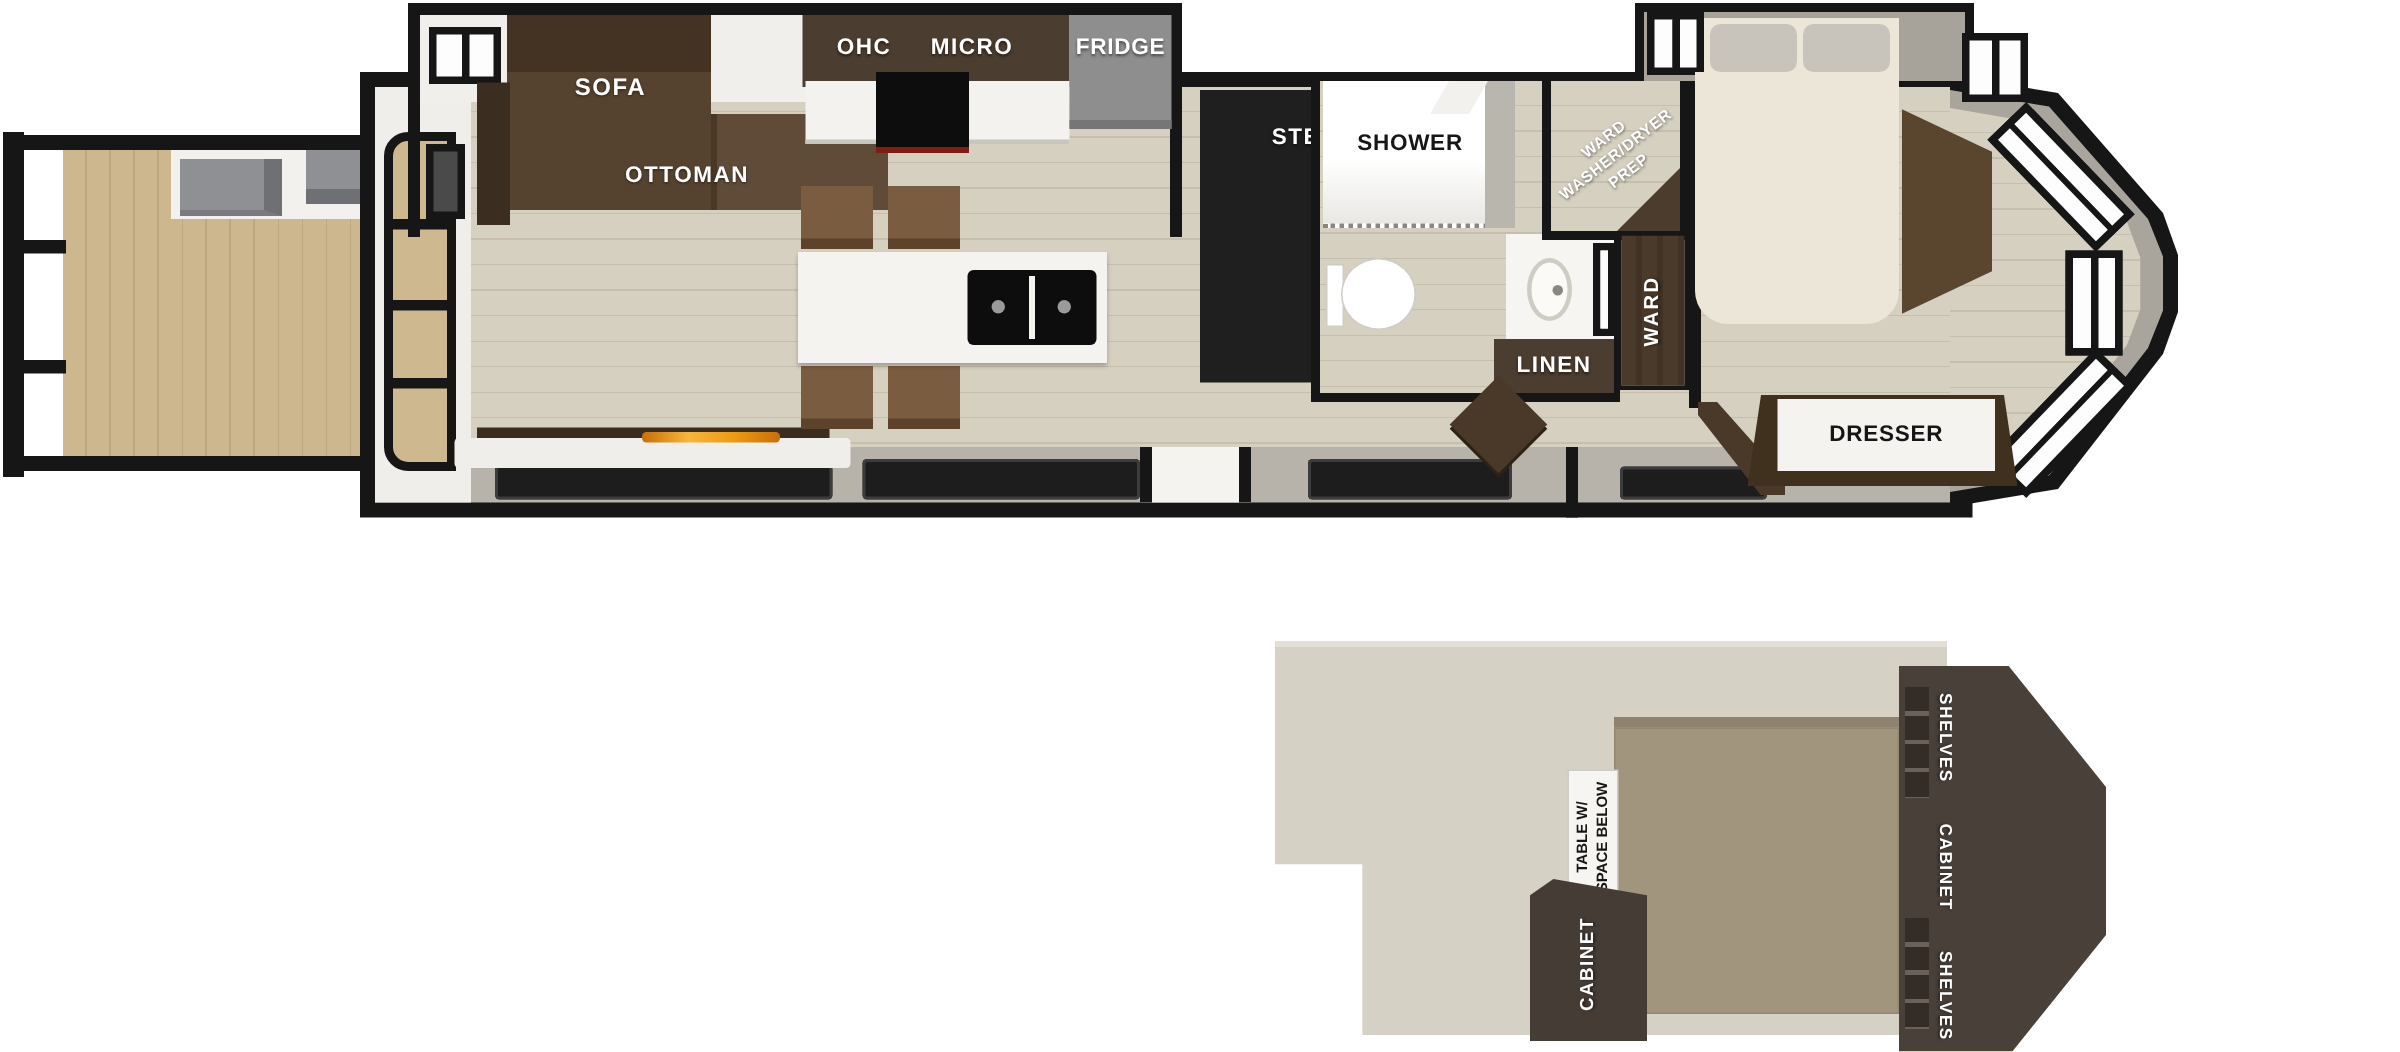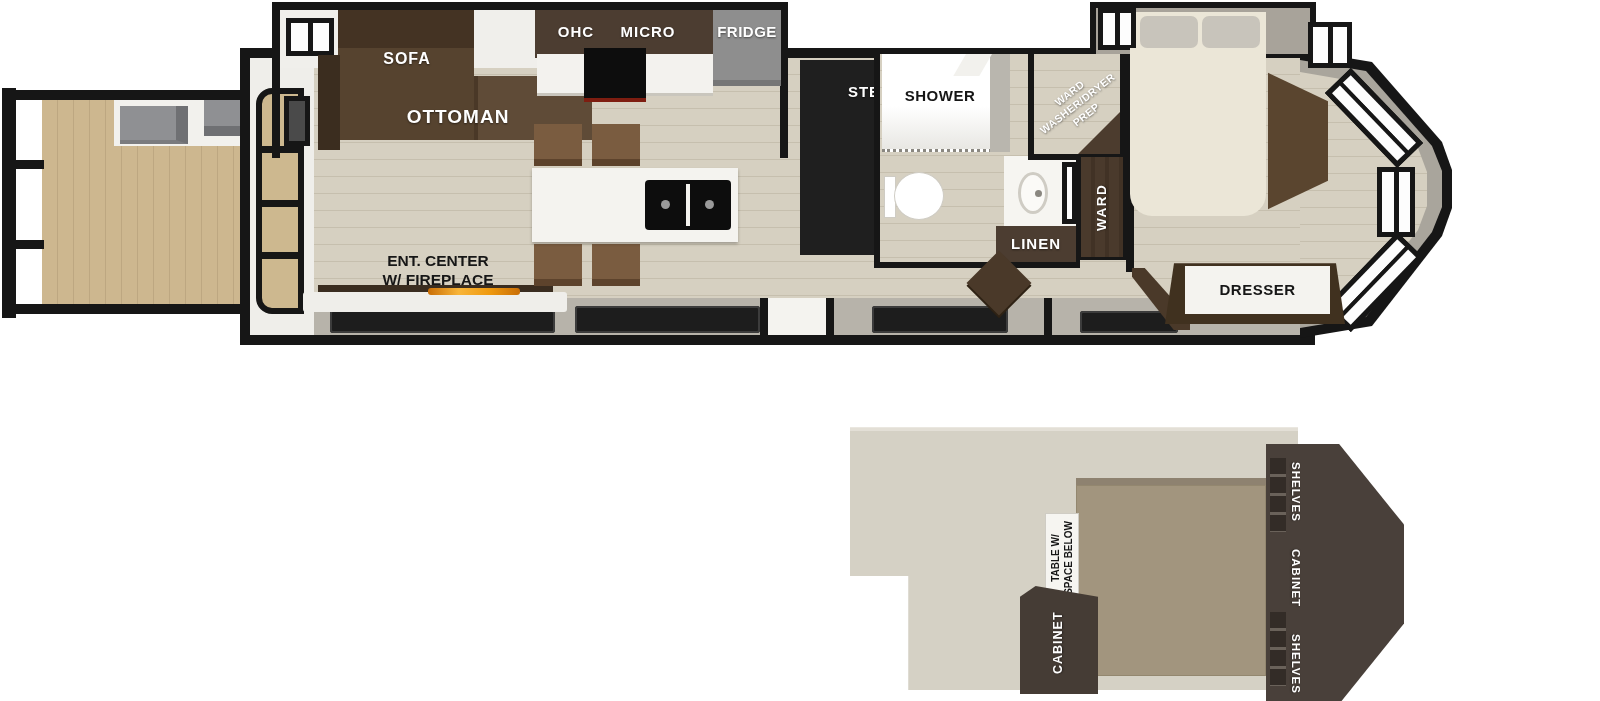--- a/index.html
+++ b/index.html
@@ -78,7 +78,7 @@
   <div class="abs" style="left:318px;top:55px;width:22px;height:95px;background:#3b2d1f;"></div>
   <div class="abs lbl lblw" style="left:352px;top:48px;width:110px;height:22px;font-size:16px;letter-spacing:1px;">SOFA</div>
   <div class="abs" style="left:474px;top:76px;width:118px;height:64px;background:#5f4b37;border-left:4px solid #4a3827;"></div>
-  <div class="abs lbl lblw" style="left:408px;top:106px;width:100px;height:22px;font-size:19px;letter-spacing:1px;">OTTOMAN</div>
+  <div class="abs lbl lblw" style="left:408px;top:106px;width:100px;height:22px;font-size:15px;letter-spacing:1px;">OTTOMAN</div>
 
   <div class="abs" style="left:535px;top:10px;width:178px;height:48px;background:#4c3d31;"></div>
   <div class="abs lbl lblw" style="left:548px;top:22px;width:56px;height:20px;font-size:15px;letter-spacing:1px;">OHC</div>

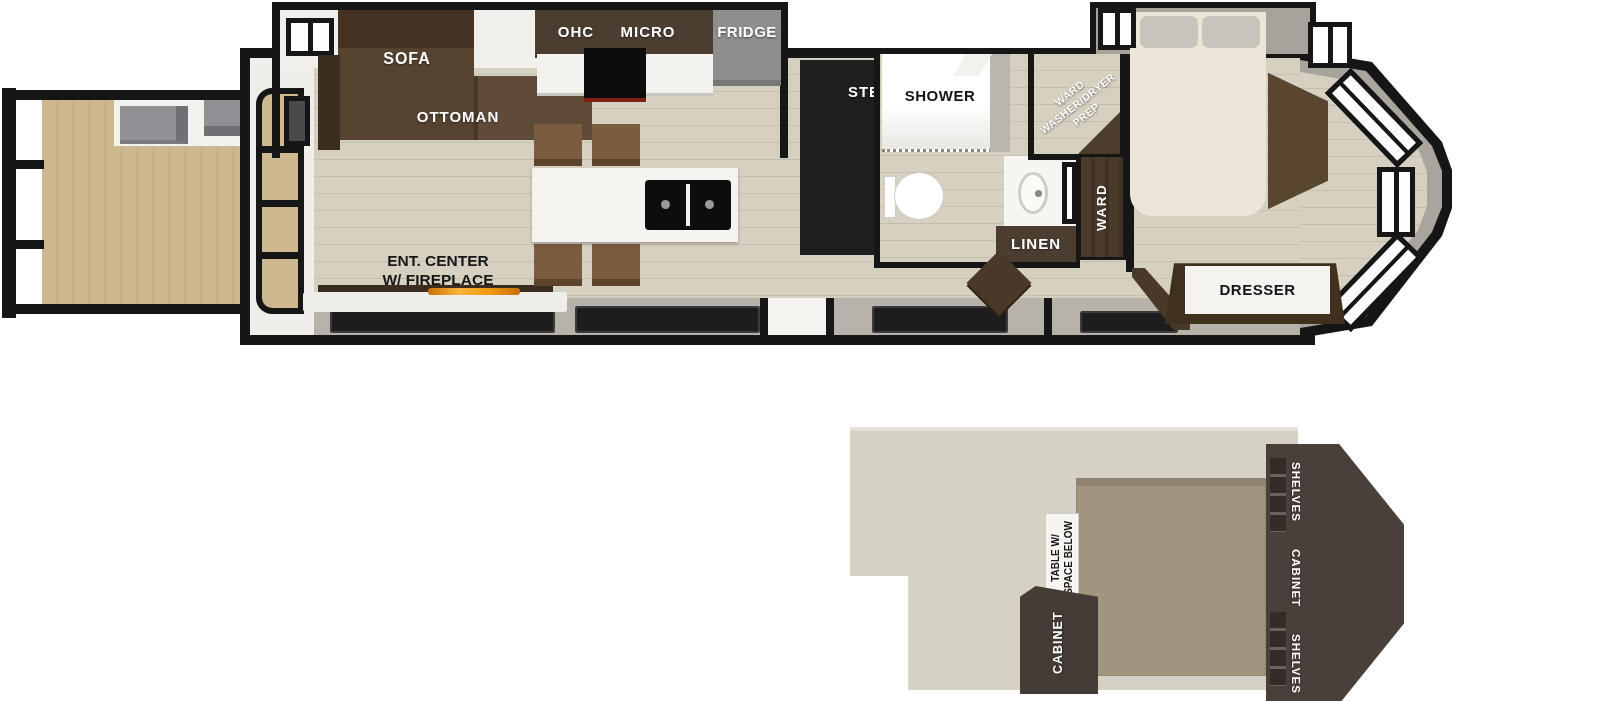--- a/index.html
+++ b/index.html
@@ -88,8 +88,6 @@
   <div class="abs" style="left:713px;top:10px;width:68px;height:76px;background:#8e8e8e;border-bottom:6px solid #767676;"></div>
   <div class="abs lbl lblw" style="left:710px;top:22px;width:74px;height:20px;font-size:15px;letter-spacing:.5px;text-align:right;">FRIDGE</div>
 
-  <div class="abs lbl lblb" style="left:328px;top:250px;width:220px;height:40px;font-size:15.5px;">ENT. CENTER
-W/ FIREPLACE</div>
   <div class="abs" style="left:318px;top:285px;width:235px;height:9px;background:#3a2d20;"></div>
   <div class="abs" style="left:303px;top:292px;width:264px;height:20px;background:#efeeea;border-radius:3px;"></div>
   <div class="abs" style="left:428px;top:288px;width:92px;height:7px;border-radius:3px;background:linear-gradient(90deg,#c96e06,#f8b53a,#ef9a10,#c96e06);"></div>

